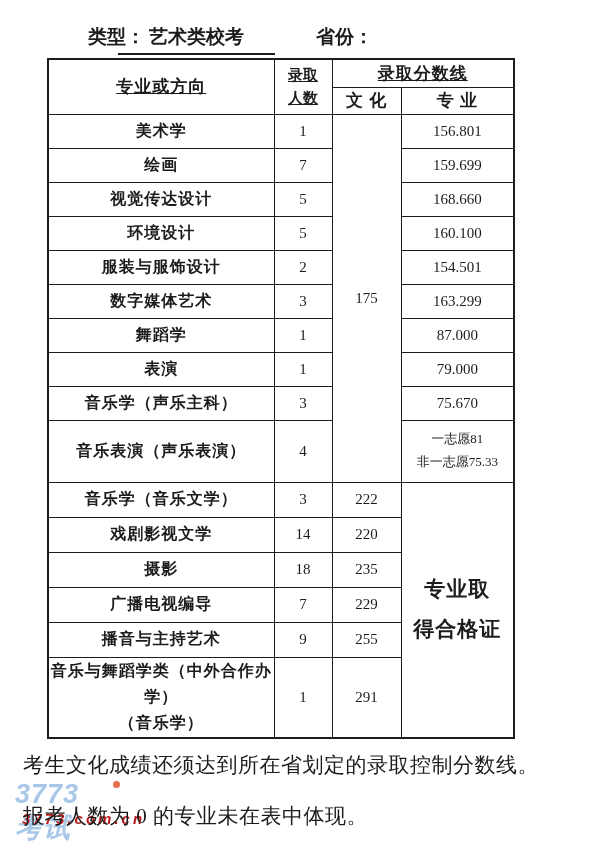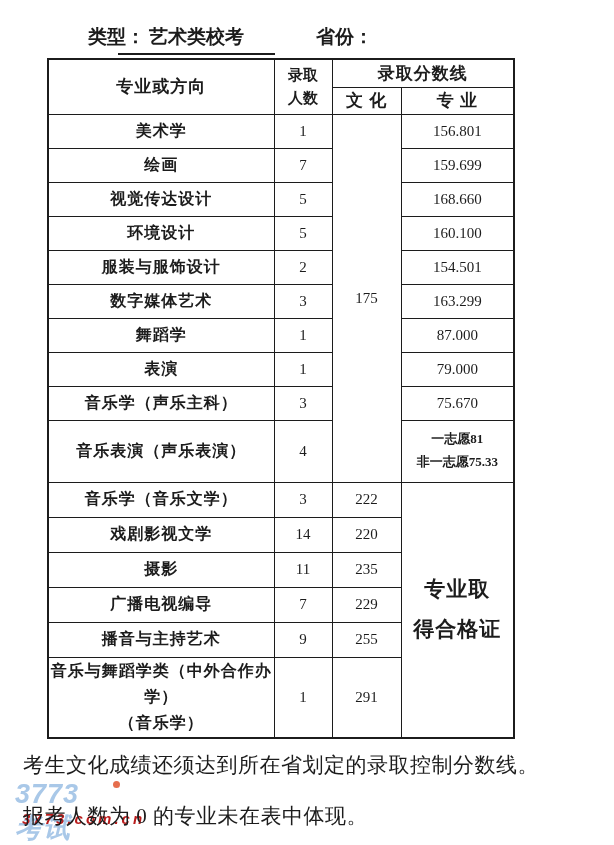--- a/index.html
+++ b/index.html
@@ -28,7 +28,7 @@
     border: 2px solid #1c1c1c;
   }
   table.score td { border: 1px solid #1c1c1c; text-align: center; vertical-align: middle; padding: 0; }
-  .hrow1 { height: 28px; }
+  .hrow1 { height: 28px; text-decoration: underline; }
   .hrow2 { height: 27px; }
   tr.r-std1 { height: 34px; }
   tr.r-tall { height: 62px; }

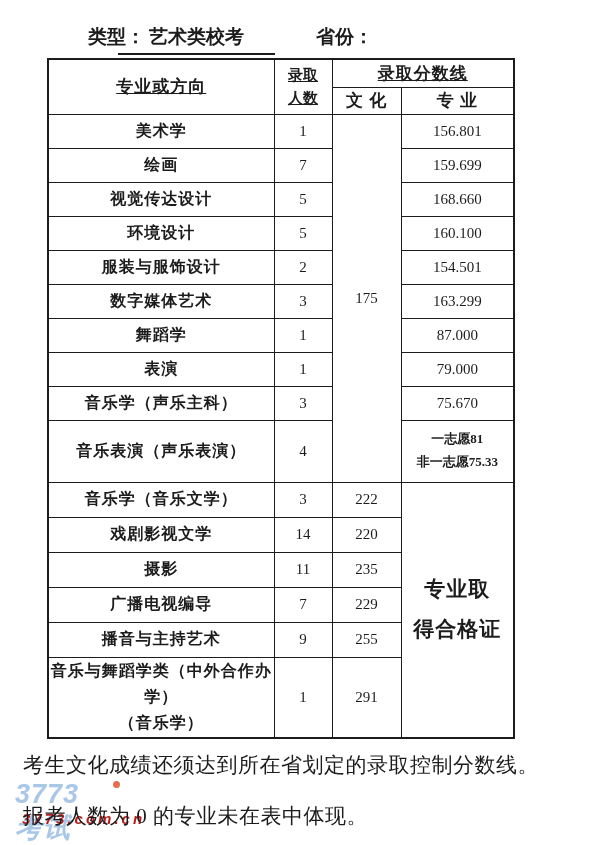--- a/index.html
+++ b/index.html
@@ -38,7 +38,7 @@
   td.hd { font-weight: bold; font-size: 17px; letter-spacing: 1px; }
   td.hd-small { font-weight: bold; font-size: 15px; line-height: 1.55; }
   td.num { font-weight: normal; font-size: 15px; }
-  td.small2 { font-weight: bold; font-size: 13px; line-height: 1.75; }
+  td.small2 { font-weight: normal; font-size: 13px; line-height: 1.75; }
   td.zh2 div { line-height: 1.65; }
   td.cert { font-weight: bold; font-size: 21px; letter-spacing: 1px; }
   td.cert div { line-height: 1.9; }

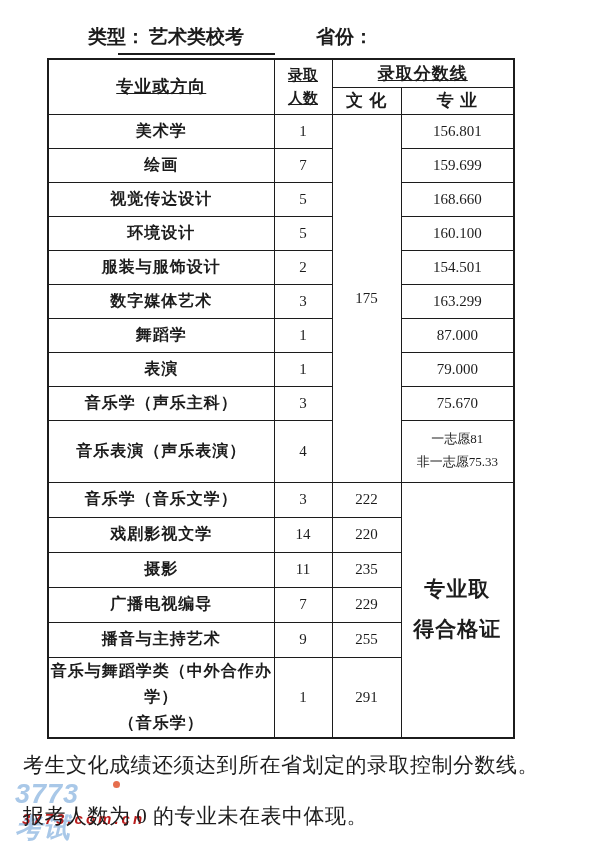--- a/index.html
+++ b/index.html
@@ -172,7 +172,7 @@
       </tr>
       <tr class="r-std2">
         <td class="zh">摄影</td>
-        <td class="num">11</td>
+        <td class="num">18</td>
         <td class="num">235</td>
       </tr>
       <tr class="r-std2">

